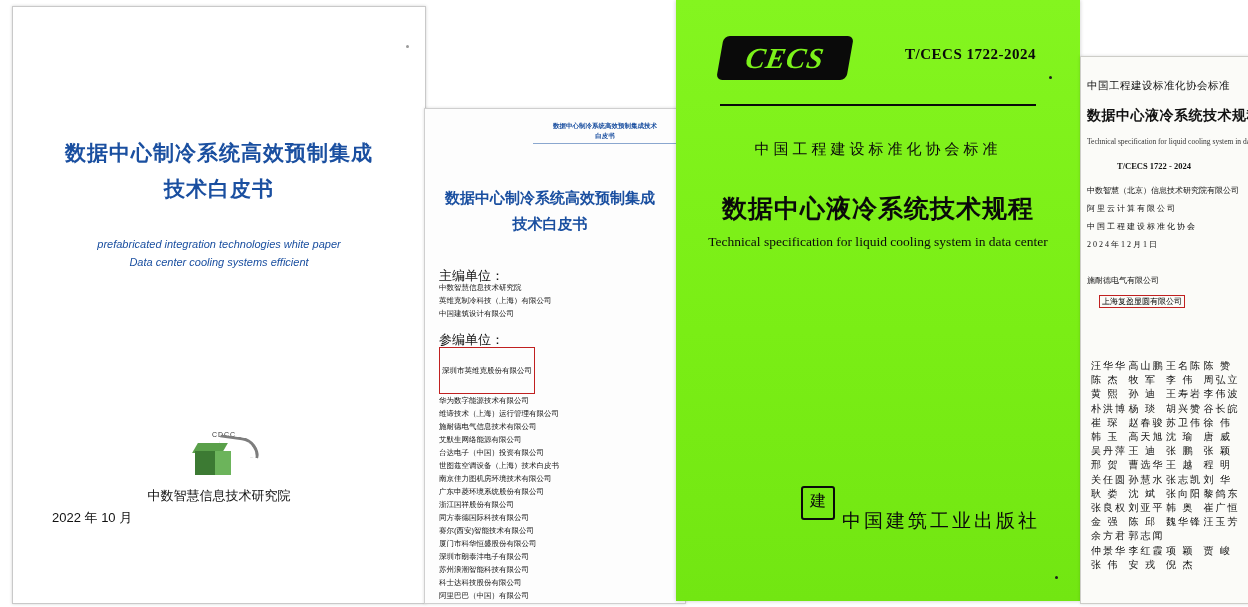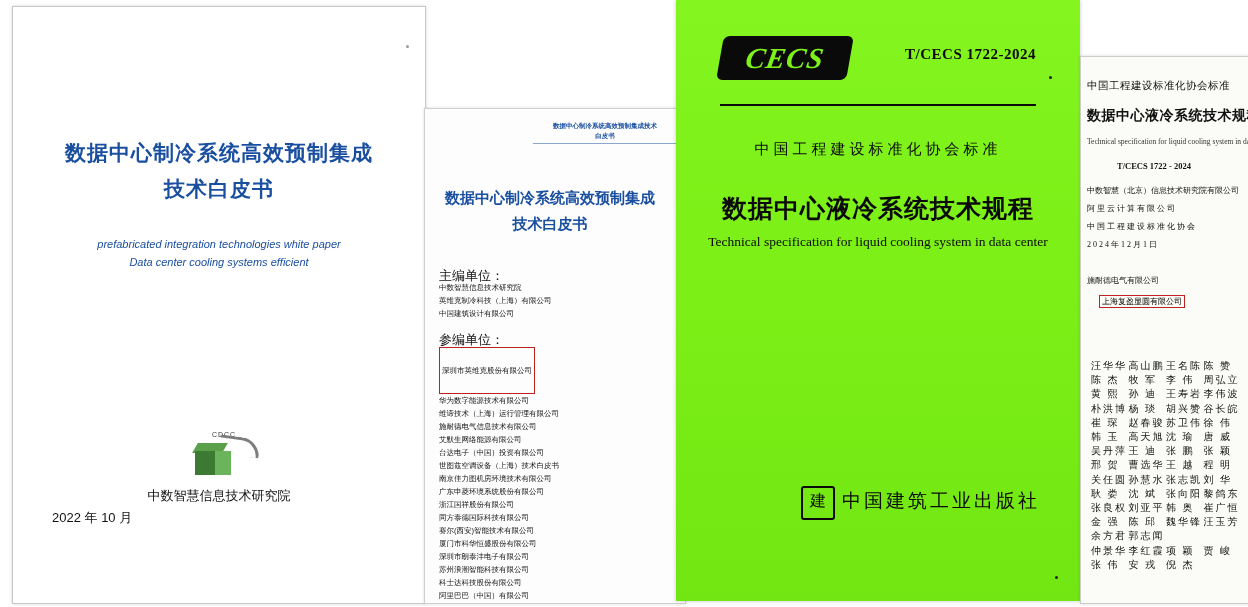--- a/index.html
+++ b/index.html
@@ -302,7 +302,7 @@
   #doc-cecs-cover .publisher-name {
     position: absolute;
     left: 166px;
-    top: 488px;
+    top: 508px;
     font-family: "Liberation Serif", serif;
     font-size: 19px;
     color: #0a0a0a;

